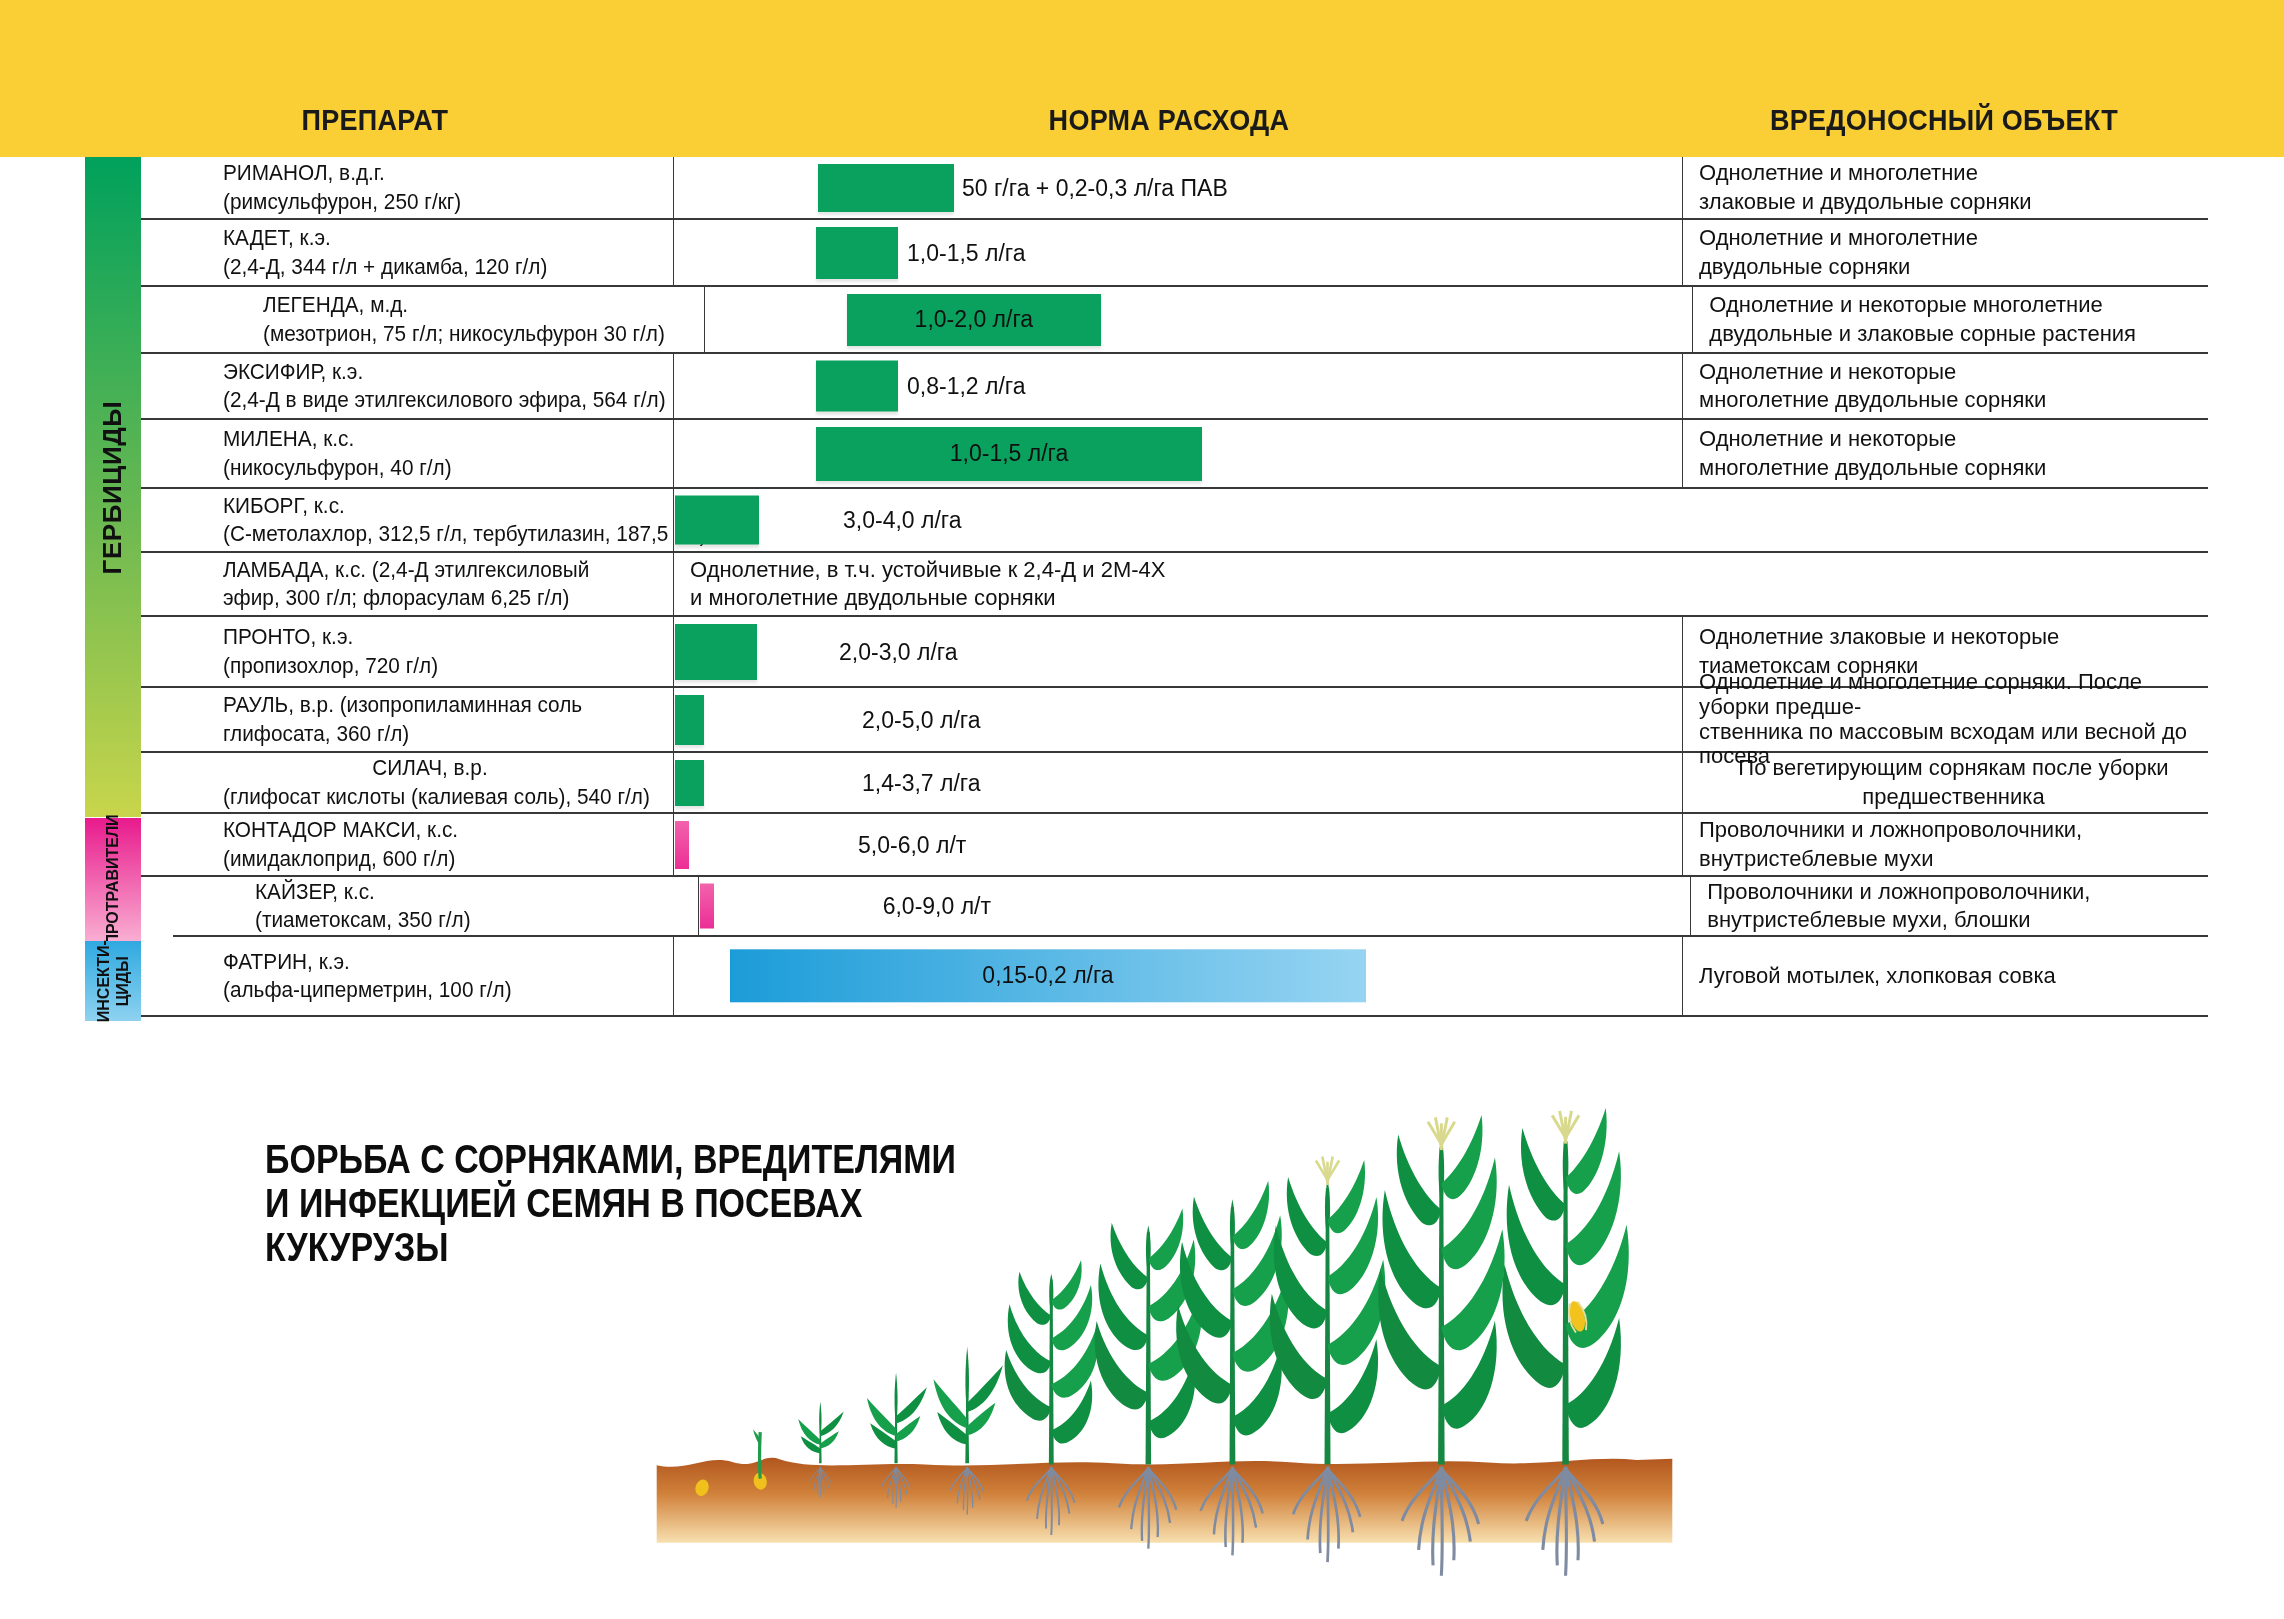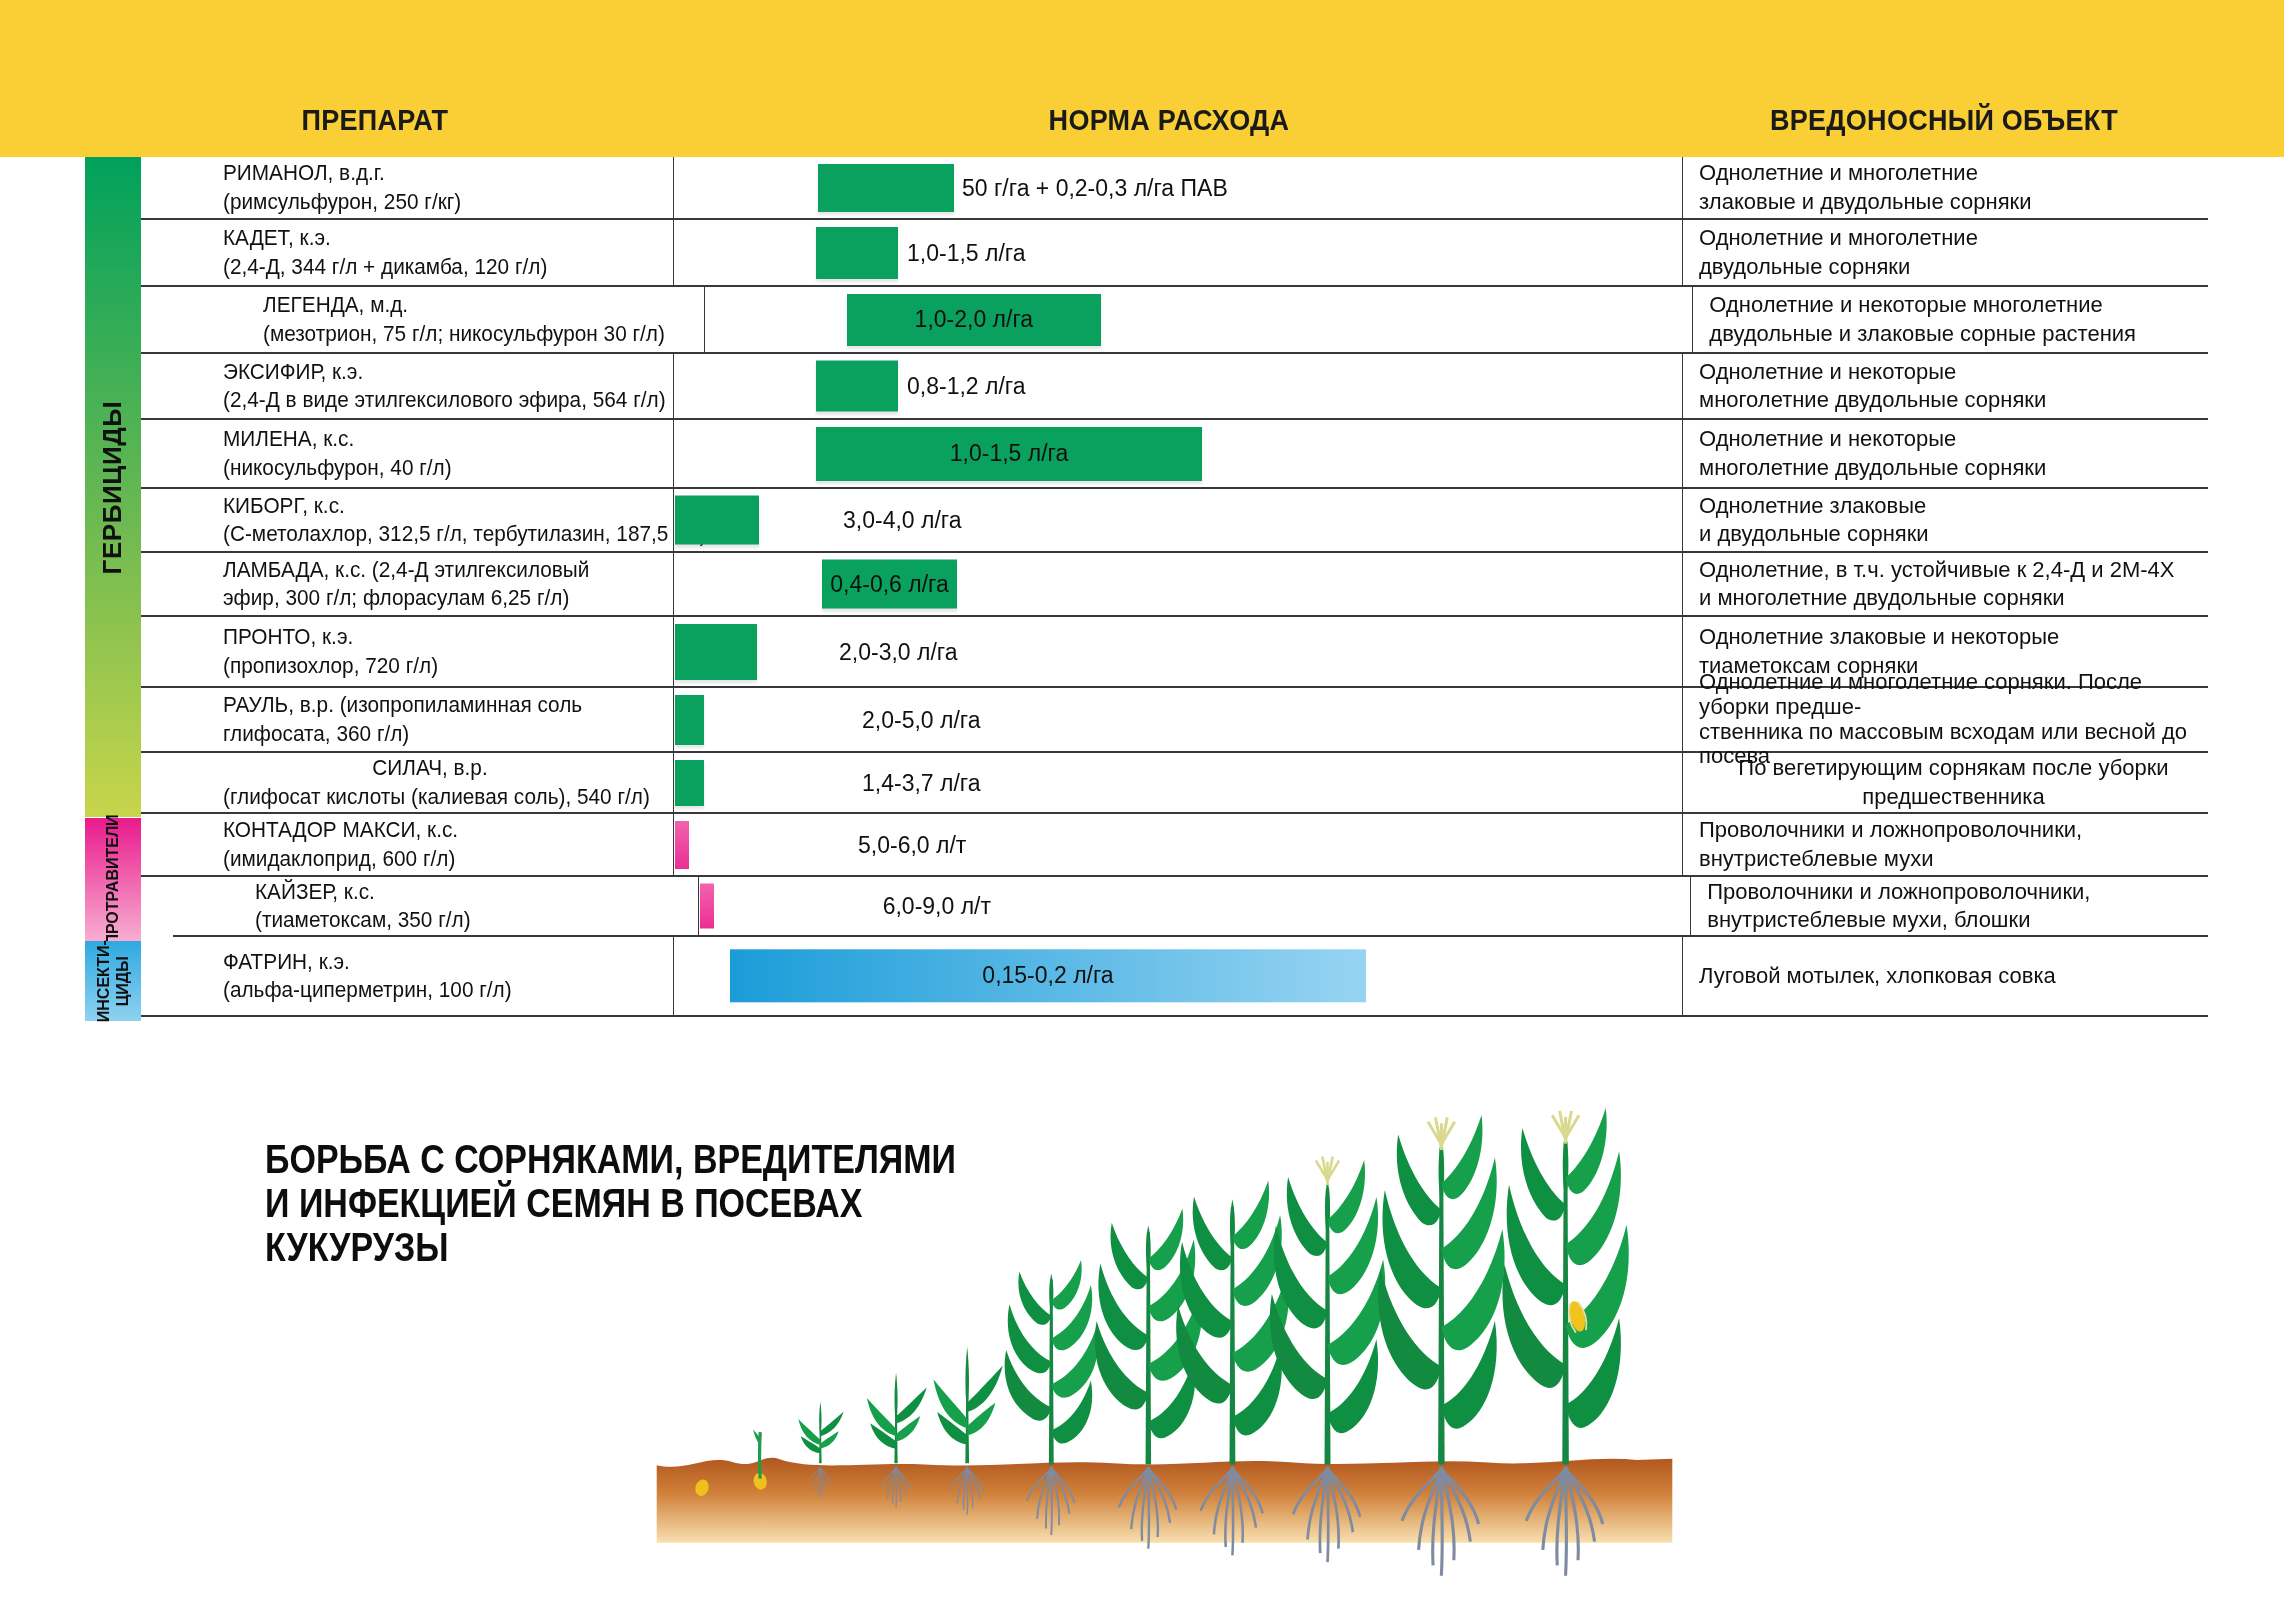--- a/index.html
+++ b/index.html
@@ -154,8 +154,6 @@
       </div>
       <span class="rate-text" style="left: 169px;">3,0-4,0 л/га</span>
     </div>
-    <div class="cell target">Однолетние злаковые
-и двудольные сорняки</div>
   </div>
 
   <div class="row" style="height: 64px;">

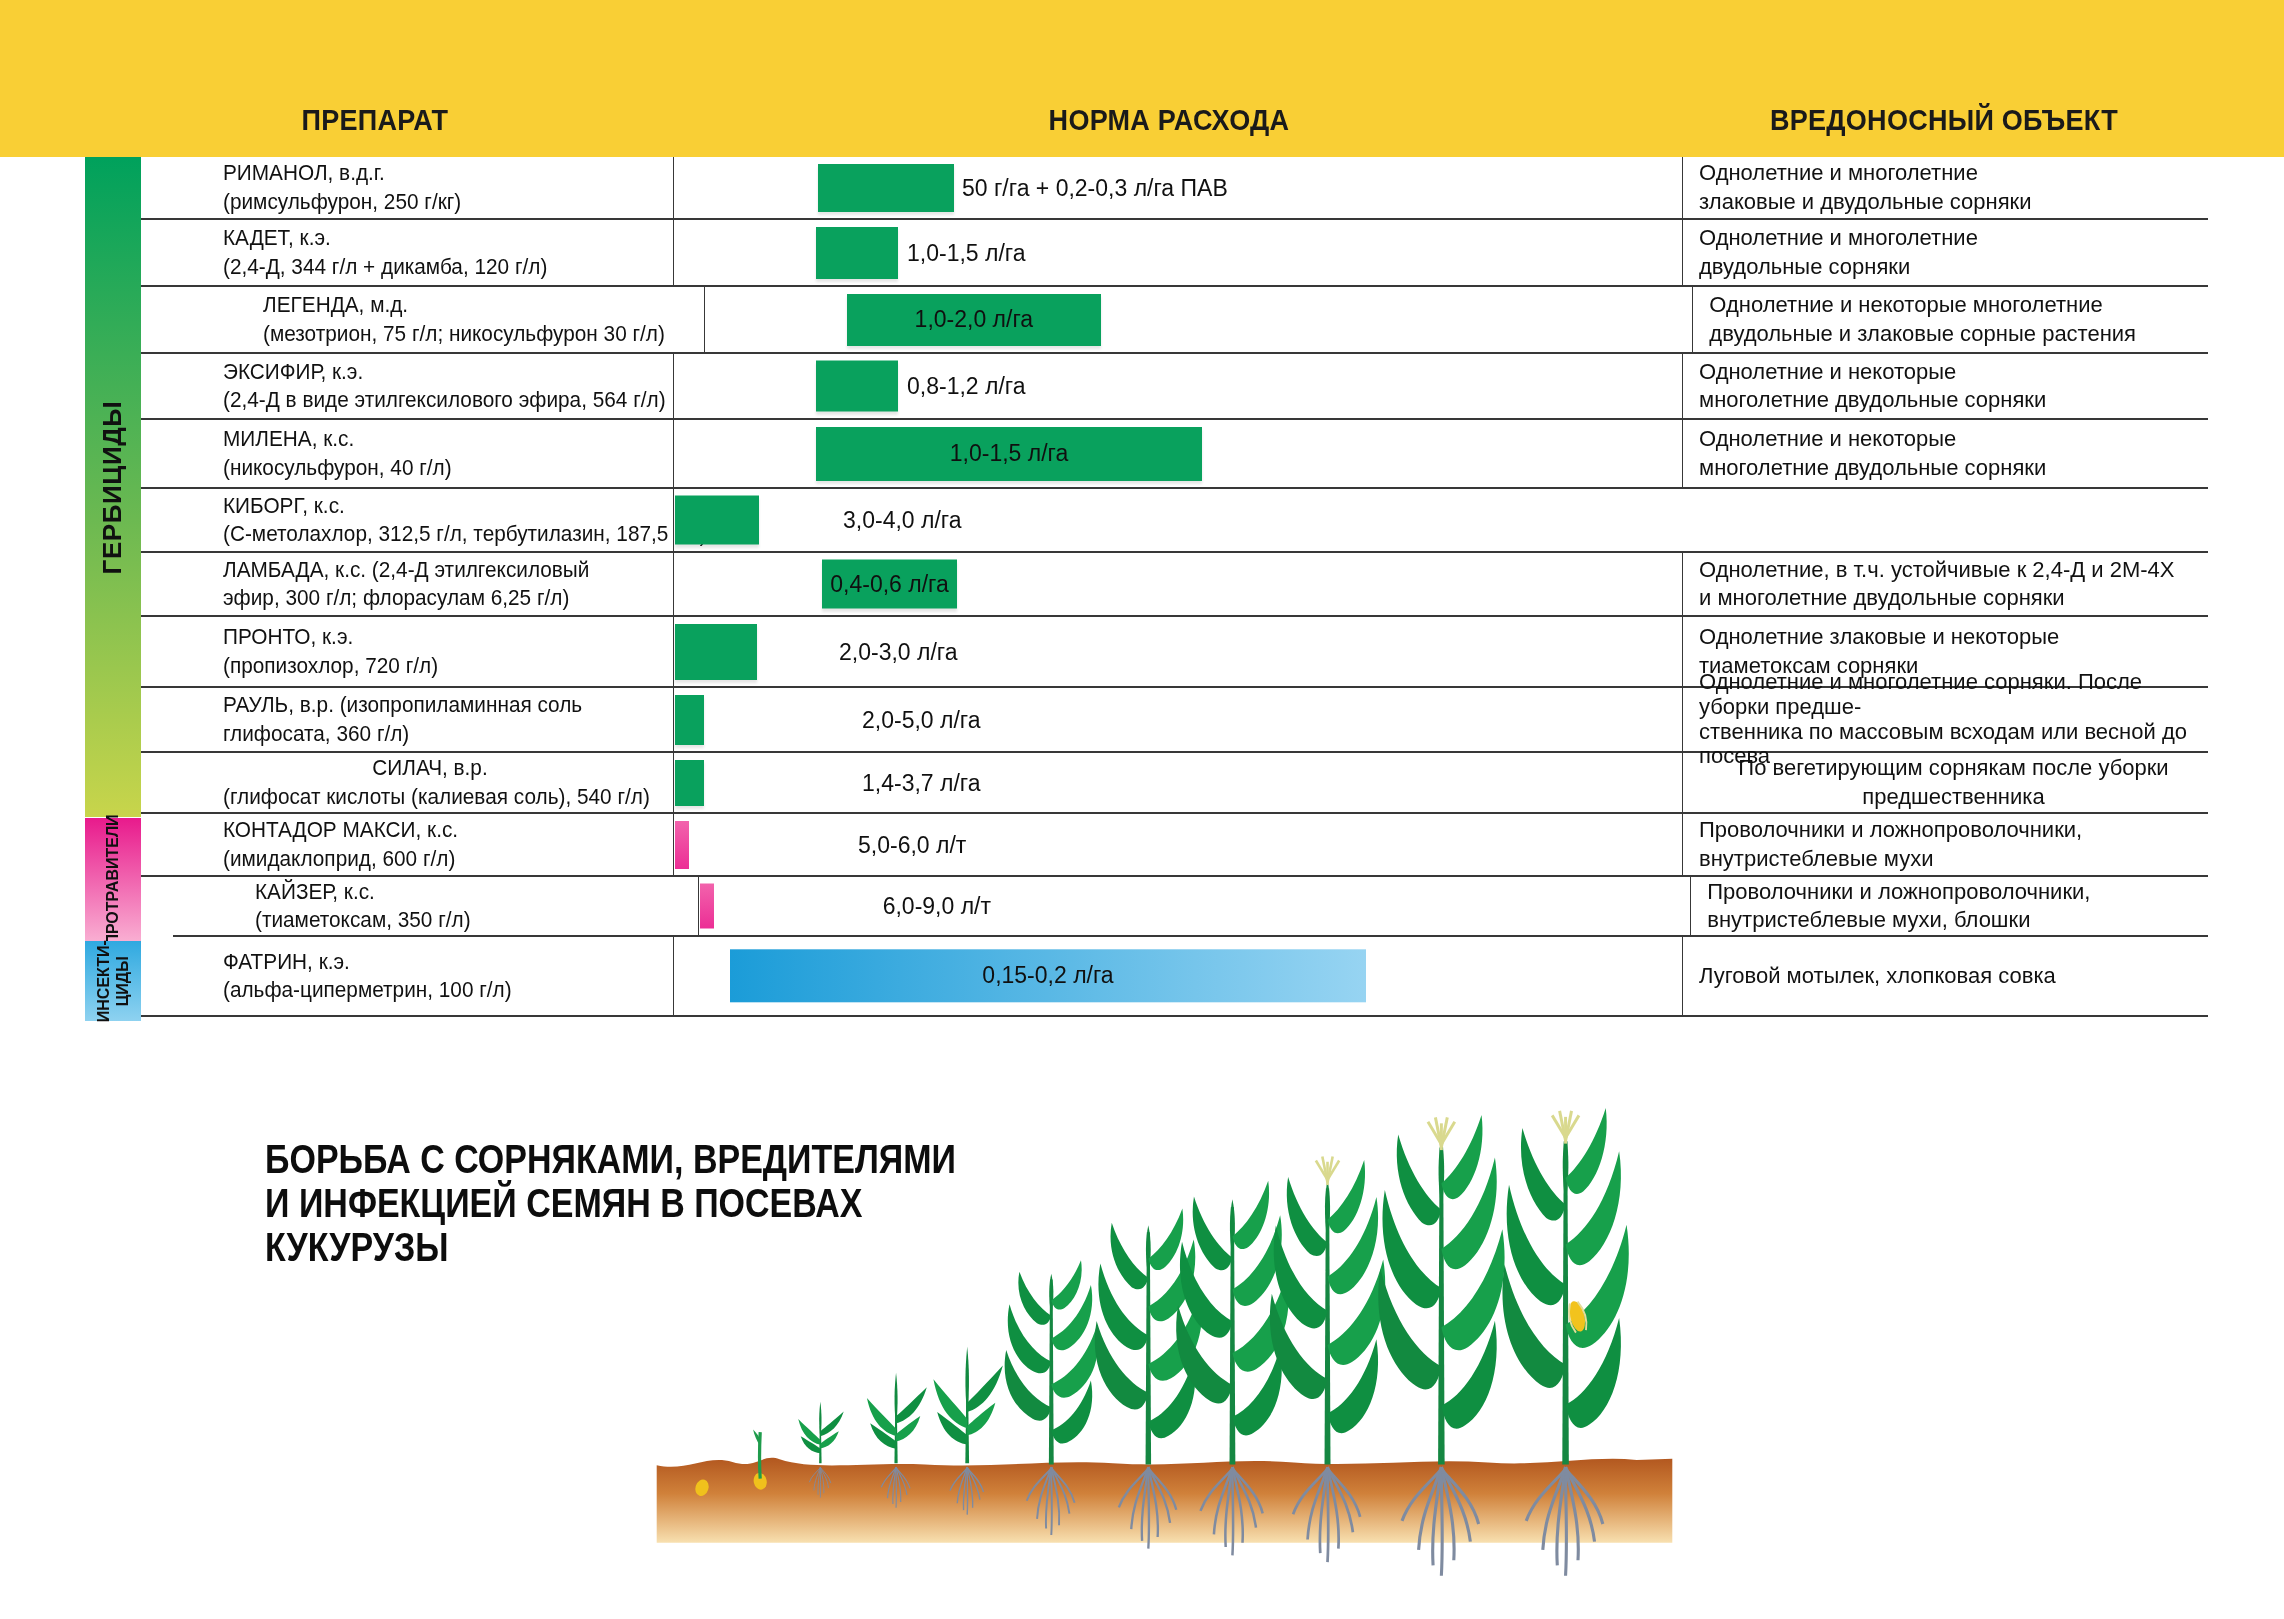--- a/index.html
+++ b/index.html
@@ -160,12 +160,6 @@
     <div class="cell product">
       <div class="pname">ЛАМБАДА, к.с. (2,4-Д этилгексиловый</div>
       <div class="pdetail">эфир, 300 г/л; флорасулам 6,25 г/л)</div>
-    </div>
-    <div class="cell rate">
-      <div class="bar green" style="left: 148px; width: 135px;">
-        <span class="bar-label">0,4-0,6 л/га</span>
-      </div>
-
     </div>
     <div class="cell target">Однолетние, в т.ч. устойчивые к  2,4-Д и 2М-4Х
 и многолетние двудольные сорняки</div>

